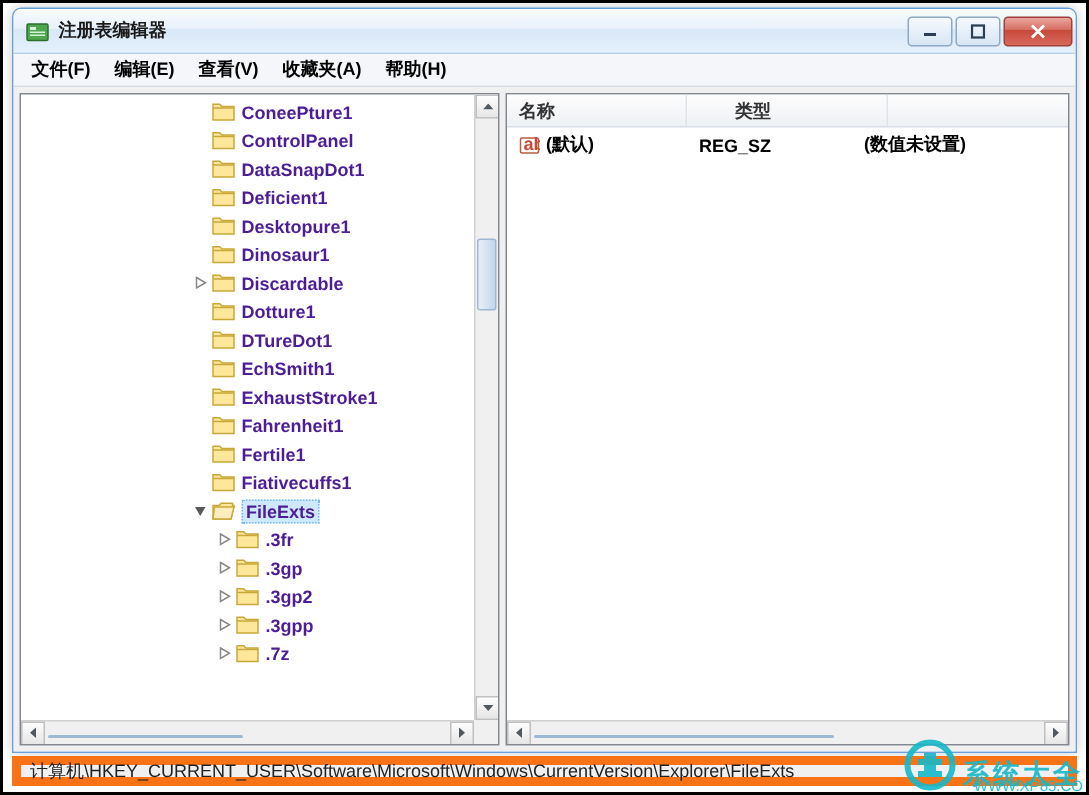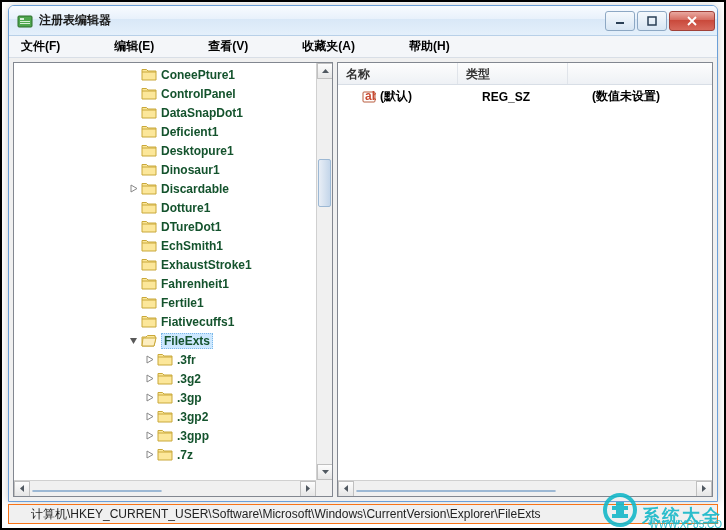--- a/index.html
+++ b/index.html
@@ -17,7 +17,7 @@
 .win-btn.close { width: 46px; background: linear-gradient(to bottom, #e9a8a0 0%, #d66b5f 45%, #c9493b 46%, #d7695c 100%); border-color: #a04038; color: #fff; }
 .win-btn svg { display: block; }
 
-.menubar { height: 22px; background: #f4f6f9; display: flex; align-items: flex-start; padding: 0 4px; border-bottom: 1px solid #d8dee6; gap: 38px; }
+.menubar { height: 22px; background: #f4f6f9; display: flex; align-items: flex-start; padding: 0 4px; border-bottom: 1px solid #d8dee6; }
 .menu-item { padding: 2px 8px; cursor: pointer; }
 
 .client { flex: 1; display: flex; padding: 4px; gap: 4px; min-height: 0; background: #f0f0f0; }

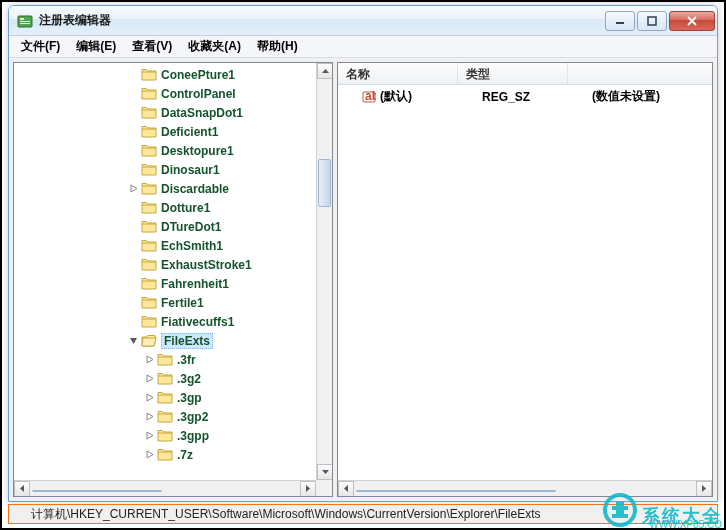--- a/index.html
+++ b/index.html
@@ -32,7 +32,7 @@
 .tree-row .expander { width: 11px; height: 11px; display: inline-flex; align-items: center; justify-content: center; margin-right: 2px; }
 .tree-row .expander svg { display: block; }
 .tree-row .folder { width: 16px; height: 14px; margin-right: 4px; display: inline-flex; }
-.tree-row .label { color: #14532d; }
+.tree-row .label { color: #4c1d95; }
 .tree-row.selected { }
 .tree-row.selected .label { background: #cde8ff; border: 1px dotted #7cb8e8; padding: 0 2px; }
 

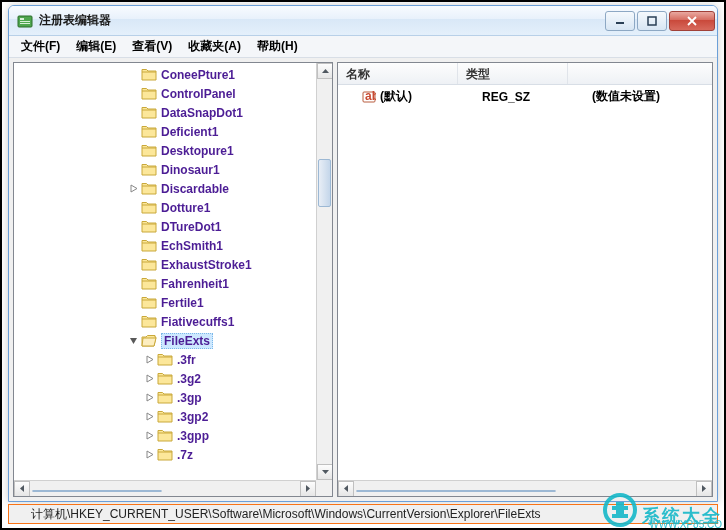--- a/index.html
+++ b/index.html
@@ -44,7 +44,7 @@
 .sb-thumb-h { position: absolute; top: 1px; bottom: 1px; background: linear-gradient(to bottom,#e8eef6,#c4d6ea); border: 1px solid #9cb8d4; border-radius: 2px; }
 .sb-corner { position: absolute; right: 0; bottom: 0; width: 16px; height: 16px; background: #f0f0f0; }
 
-.list-header { height: 22px; background: linear-gradient(to bottom,#fdfdfd,#eef1f5); border-bottom: 1px solid #d8dee6; display: flex; }
+.list-header { height: 22px; background: linear-gradient(to bottom,#fdfdfd,#eef1f5); border-bottom: 1px solid #d8dee6; display: flex; gap: 24px; }
 .list-header .col { padding: 3px 8px; border-right: 1px solid #e0e4ea; color: #333; }
 .list-body { flex: 1; padding: 2px 16px; overflow: hidden; position: relative; }
 .list-row { display: flex; height: 19px; align-items: center; }

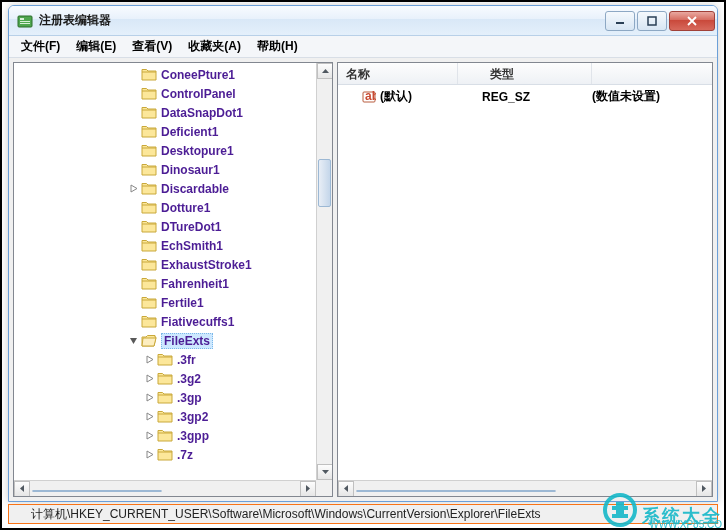--- a/index.html
+++ b/index.html
@@ -46,7 +46,7 @@
 
 .list-header { height: 22px; background: linear-gradient(to bottom,#fdfdfd,#eef1f5); border-bottom: 1px solid #d8dee6; display: flex; gap: 24px; }
 .list-header .col { padding: 3px 8px; border-right: 1px solid #e0e4ea; color: #333; }
-.list-body { flex: 1; padding: 2px 16px; overflow: hidden; position: relative; }
+.list-body { flex: 1; padding: 2px 0; overflow: hidden; position: relative; }
 .list-row { display: flex; height: 19px; align-items: center; }
 .list-row .cell { padding: 0 8px; display: flex; align-items: center; gap: 4px; }
 .val-icon { width: 14px; height: 14px; }

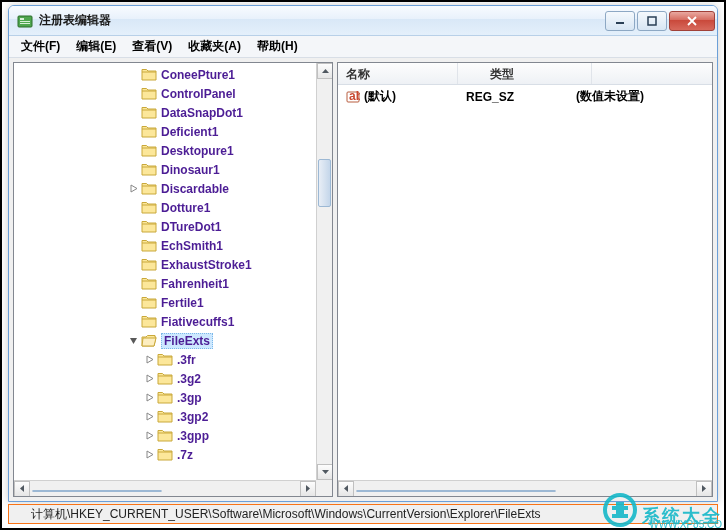--- a/index.html
+++ b/index.html
@@ -311,21 +311,6 @@
                 </svg>
               </span>
               <span class="label">.3fr</span>
-            </div>
-            <div class="tree-row">
-              <span class="indent" style="width: 128px;"></span>
-              <span class="expander">
-                <svg width="9" height="9">
-                  <path d="M2 1 L8 4.5 L2 8 Z" fill="none" stroke="#888" stroke-width="1"></path>
-                </svg>
-              </span>
-              <span class="folder">
-                <svg viewBox="0 0 16 14">
-                  <path d="M1 4 L1 12 L15 12 L15 3 L7 3 L5.5 1.5 L1 1.5 Z" fill="#fce79a" stroke="#c9a83a"></path>
-                  <path d="M1 4 L15 4" stroke="#c9a83a"></path>
-                </svg>
-              </span>
-              <span class="label">.3g2</span>
             </div>
             <div class="tree-row">
               <span class="indent" style="width: 128px;"></span>

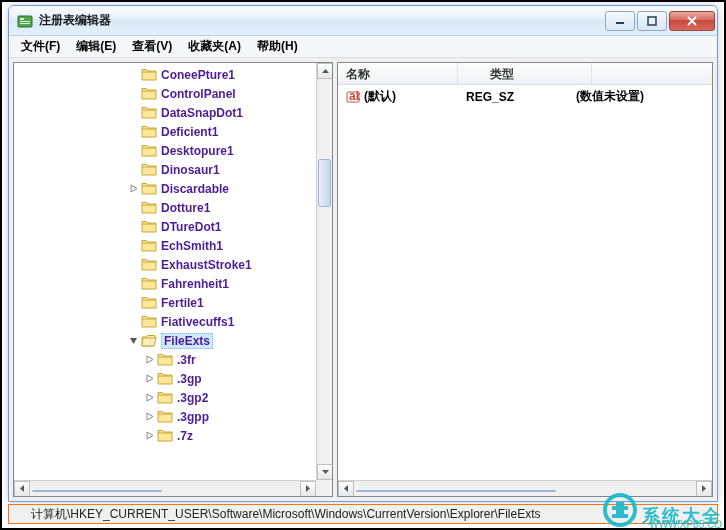--- a/index.html
+++ b/index.html
@@ -51,7 +51,7 @@
 .list-row .cell { padding: 0 8px; display: flex; align-items: center; gap: 4px; }
 .val-icon { width: 14px; height: 14px; }
 
-.statusbar { position: absolute; left: 8px; right: 8px; bottom: 6px; height: 20px; background: #f0f0f0; border: 1px solid #f97316; display: flex; align-items: center; padding: 0 22px; color: #222; }
+.statusbar { position: absolute; left: 8px; right: 8px; bottom: 6px; height: 20px; background: #f0f0f0; border: 6px solid #f97316; display: flex; align-items: center; padding: 0 6px; color: #222; }
 
 .watermark { position: absolute; right: 4px; bottom: 2px; display: flex; align-items: flex-end; gap: 4px; opacity: 0.9; }
 .watermark .wm-text { font-size: 18px; font-weight: bold; color: #16b8c9; letter-spacing: 2px; }

